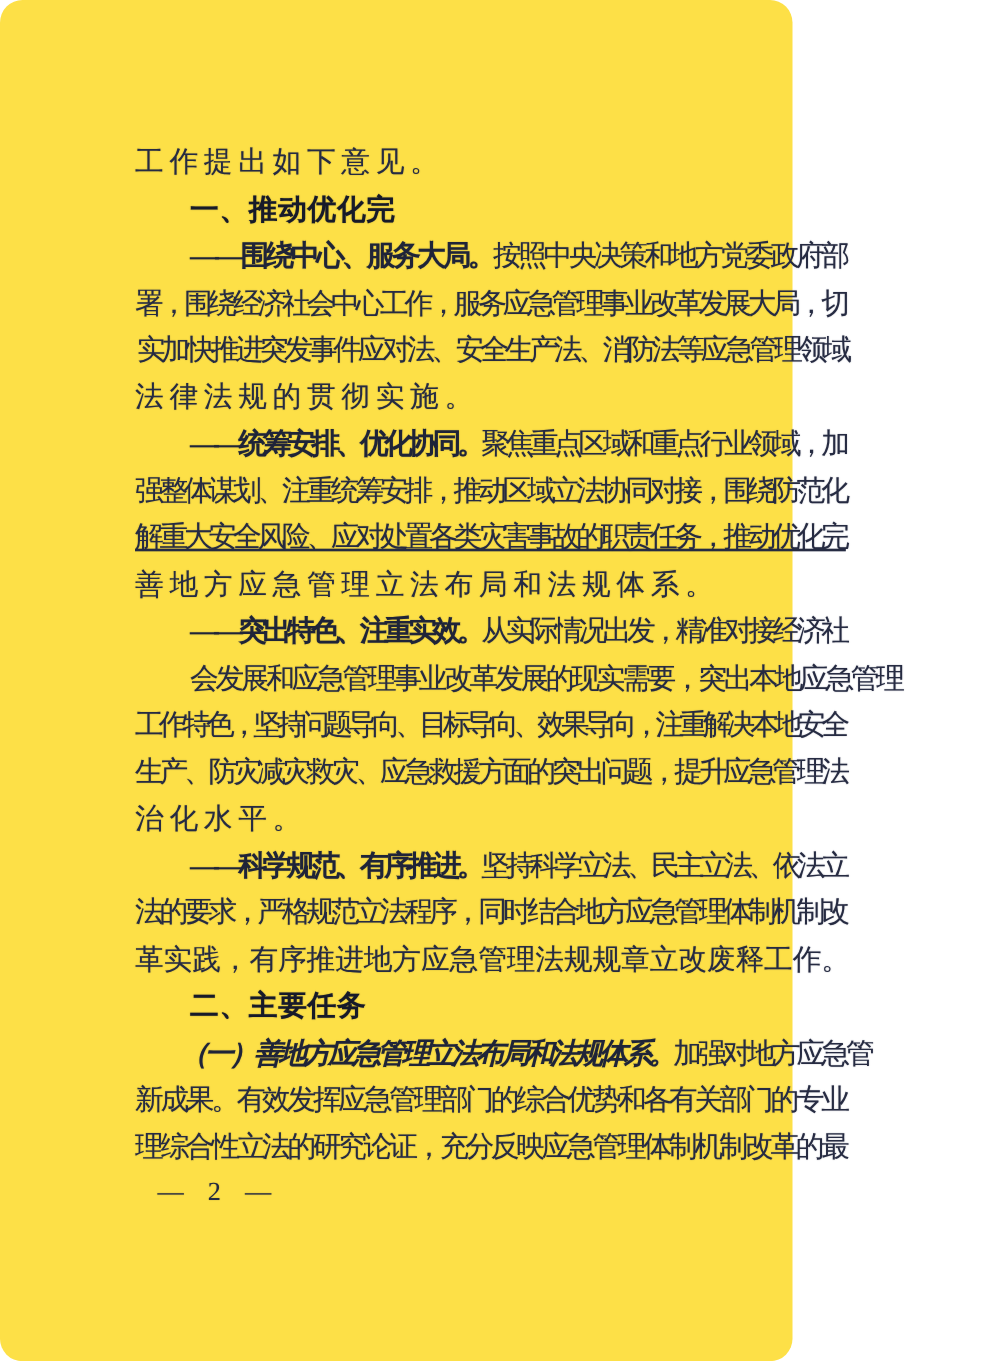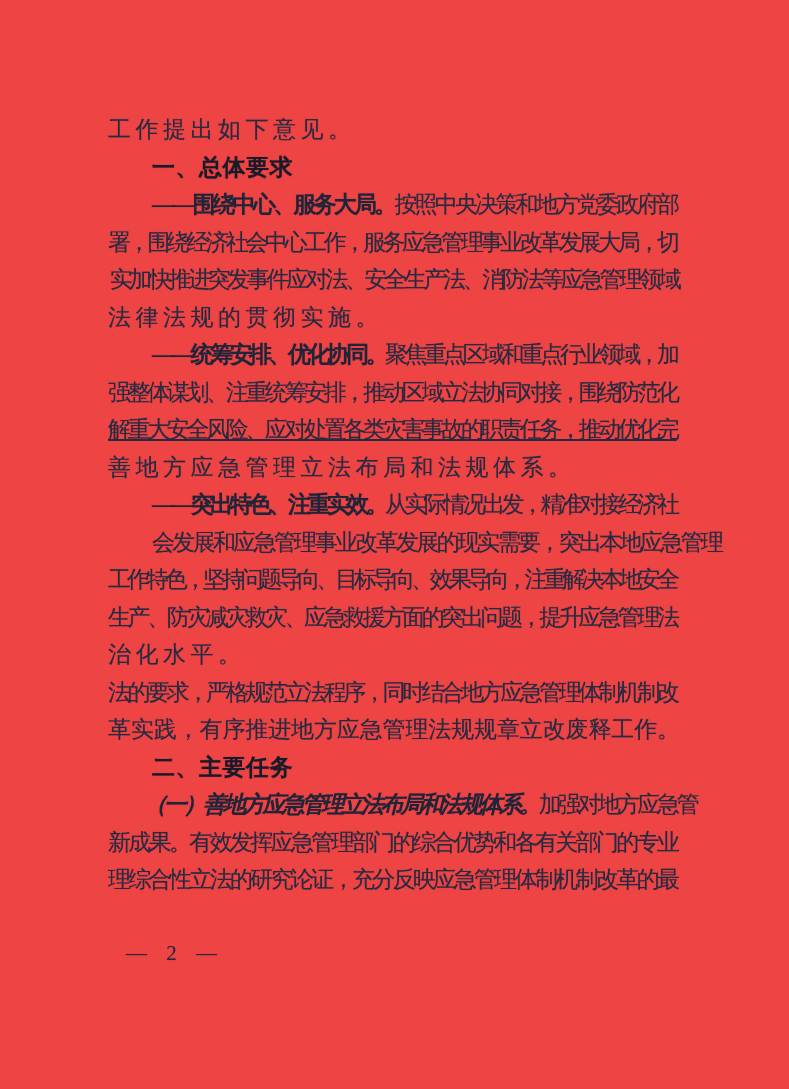--- a/index.html
+++ b/index.html
@@ -11,8 +11,9 @@
   }
   .page{
     position:relative;
-    width:789px;height:1089px;
-    background:#ef4444;
+    width:634px;height:1089px;
+    background:#fde047;
+    border-radius:18px;
   }
   .content{
     position:absolute;

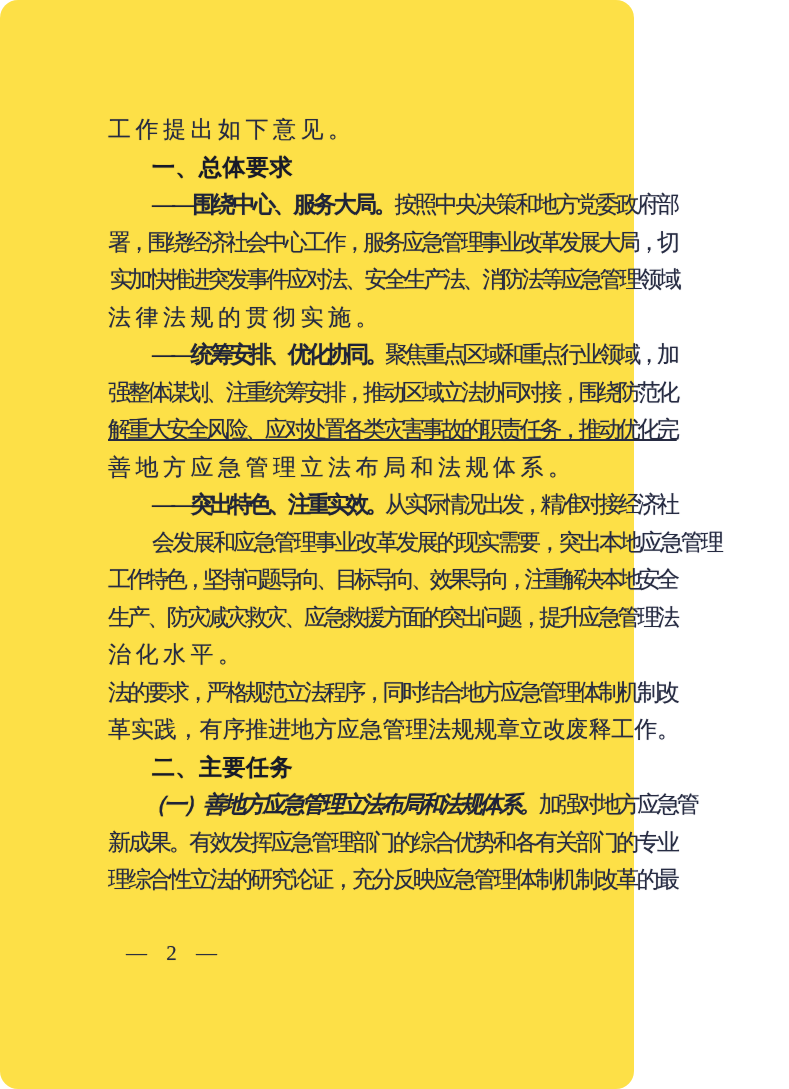--- a/index.html
+++ b/index.html
@@ -61,7 +61,7 @@
 <div class="page">
   <div class="content">
       <div class="line body"><span class="run">工作提出如下意见。</span></div>
-      <div class="line heading" style="padding-left: 44px;"><span class="run">一、总体要求</span></div>
+      <div class="line heading" style="padding-left: 44px;"><span class="run">一、推动优化完</span></div>
       <div class="line body fit" style="padding-left: 44px; letter-spacing: -2.8px;"><span class="run em">——围绕中心、服务大局。</span><span class="run">按照中央决策和地方党委政府部</span></div>
       <div class="line body fit" style="letter-spacing: -3.39286px;"><span class="run">署，围绕经济社会中心工作，服务应急管理事业改革发展大局，切</span></div>
       <div class="line body fit" style="letter-spacing: -3.39286px; text-align: center;"><span class="run">实加快推进突发事件应对法、安全生产法、消防法等应急管理领域</span></div>

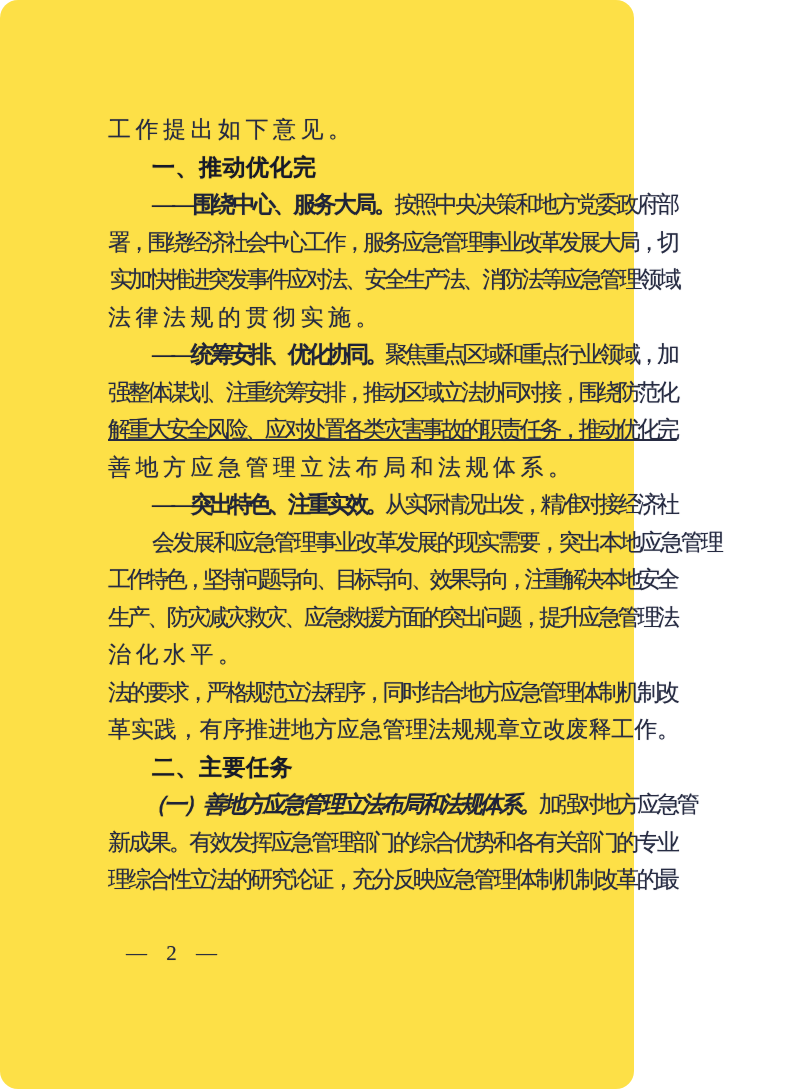--- a/index.html
+++ b/index.html
@@ -75,6 +75,7 @@
       <div class="line body fit" style="letter-spacing: -4.06897px;"><span class="run">工作特色，坚持问题导向、目标导向、效果导向，注重解决本地安全</span></div>
       <div class="line body fit" style="letter-spacing: -3.39286px;"><span class="run">生产、防灾减灾救灾、应急救援方面的突出问题，提升应急管理法</span></div>
       <div class="line body"><span class="run">治化水平。</span></div>
+      <div class="line body fit" style="padding-left: 44px; letter-spacing: -3.57692px;"><span class="run em">——科学规范、有序推进。</span><span class="run">坚持科学立法、民主立法、依法立</span></div>
       <div class="line body fit" style="letter-spacing: -3.39286px;"><span class="run">法的要求，严格规范立法程序，同时结合地方应急管理体制机制改</span></div>
       <div class="line body fit" style="letter-spacing: -0.125px;"><span class="run">革实践，有序推进地方应急管理法规规章立改废释工作。</span></div>
       <div class="line heading" style="padding-left: 44px;"><span class="run">二、主要任务</span></div>

